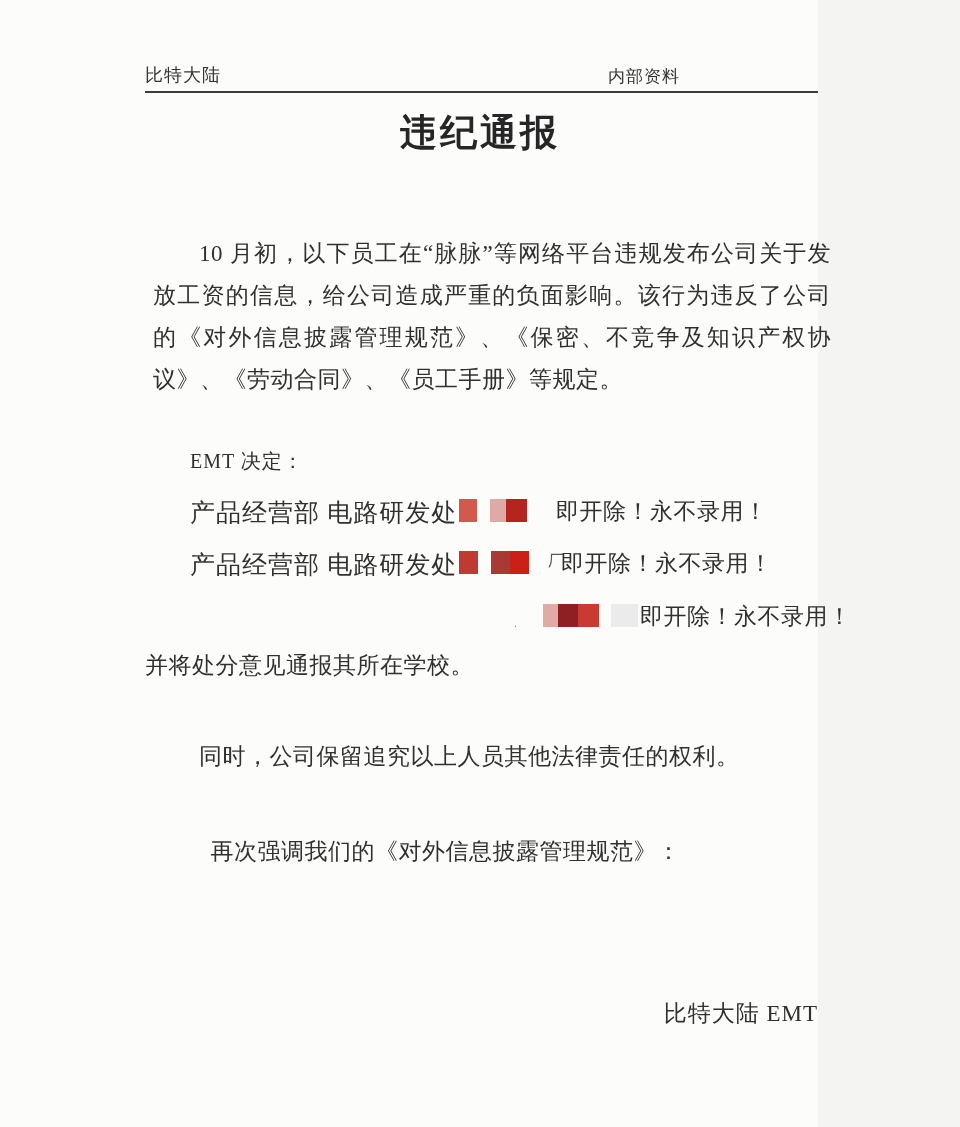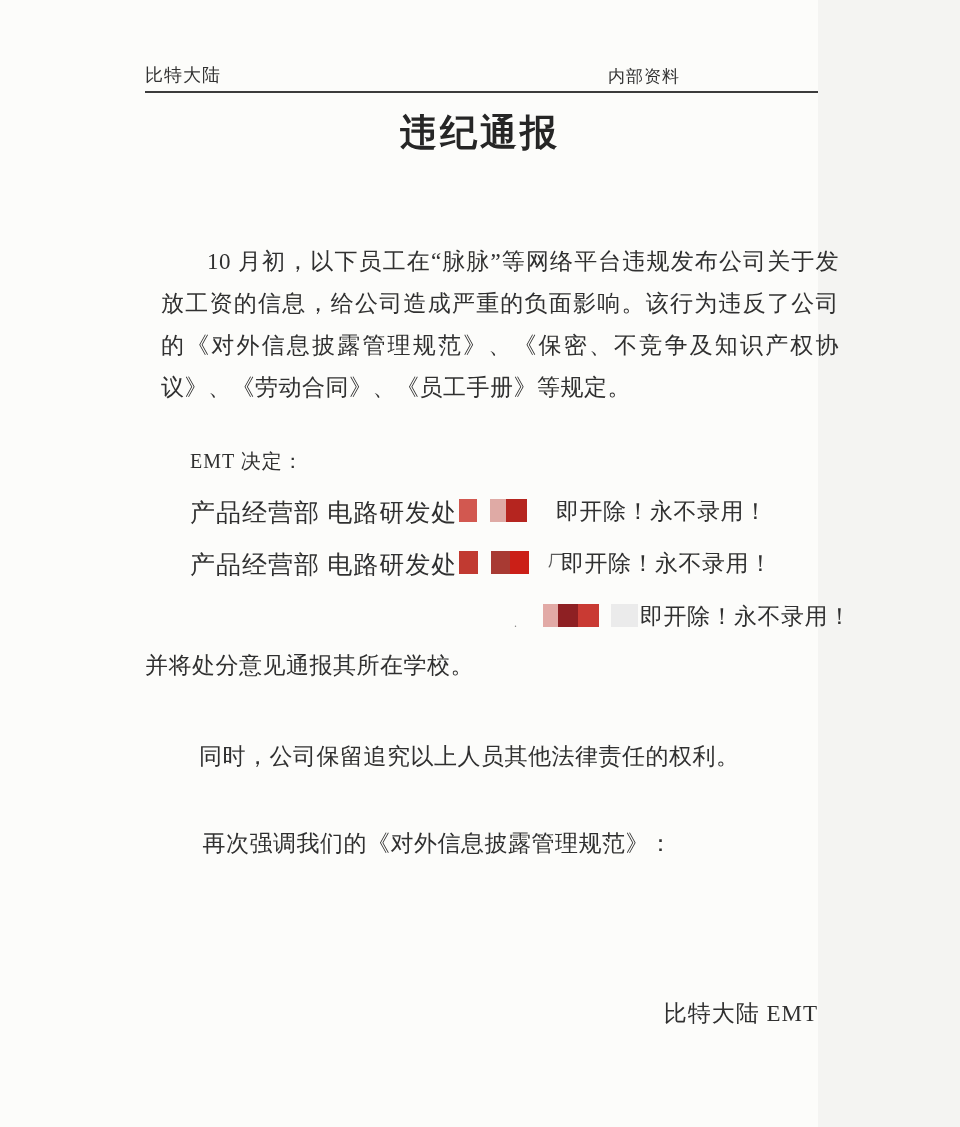--- a/index.html
+++ b/index.html
@@ -36,7 +36,7 @@
   }
   
   .para{
-    position:absolute;left:145px;width:678px;margin:16px;
+    position:absolute;left:145px;width:678px;margin:8px;
     font-size:23px;line-height:42px;letter-spacing:0.5px;
     text-align:justify;color:#303030;
   }

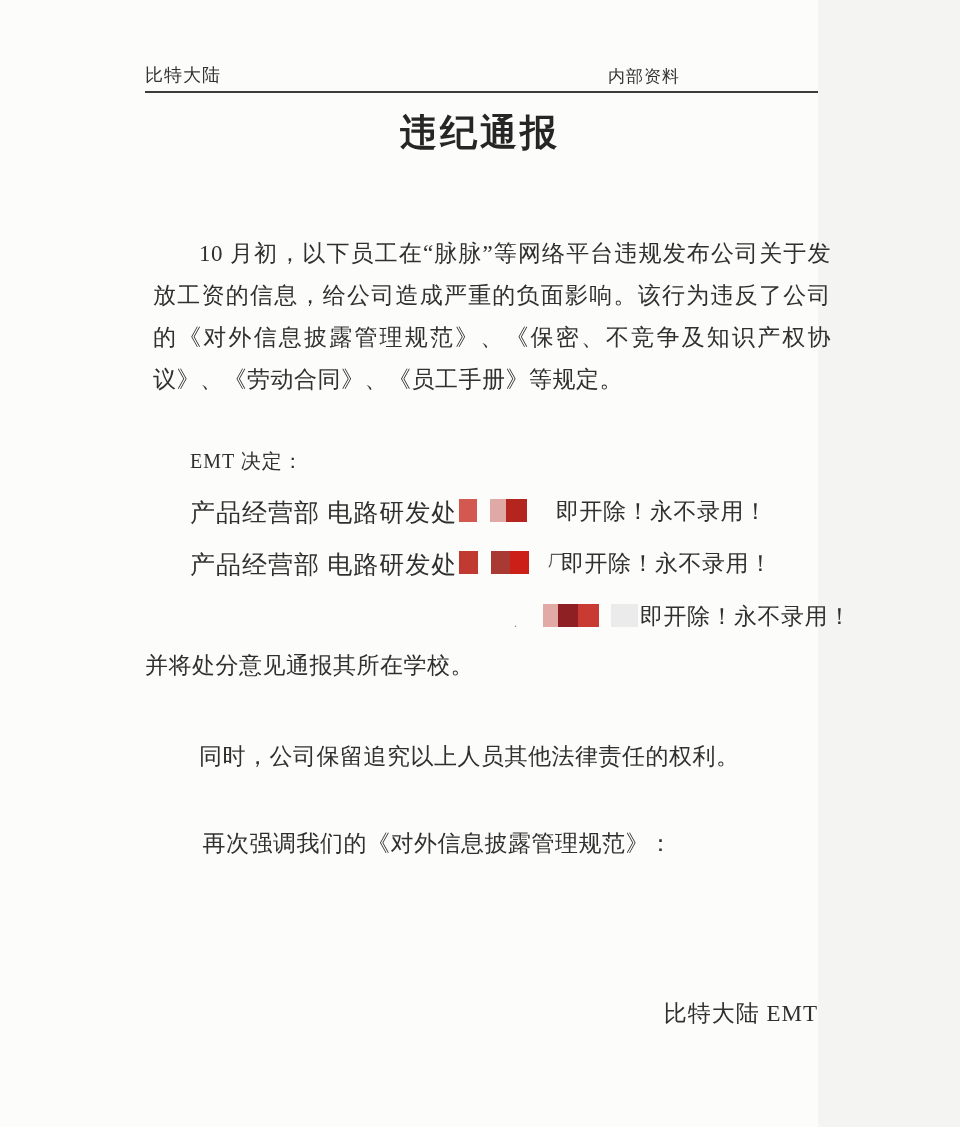--- a/index.html
+++ b/index.html
@@ -83,7 +83,7 @@
     font-size:23px;letter-spacing:0.5px;color:#303030;text-indent:2em;white-space:nowrap;
   }
   .para3{
-    position:absolute;left:145px;top:828px;margin:0;width:678px;
+    position:absolute;left:145px;top:828px;margin:8px;width:678px;
     font-size:23px;letter-spacing:0.5px;color:#303030;text-indent:2.5em;white-space:nowrap;
   }
   

